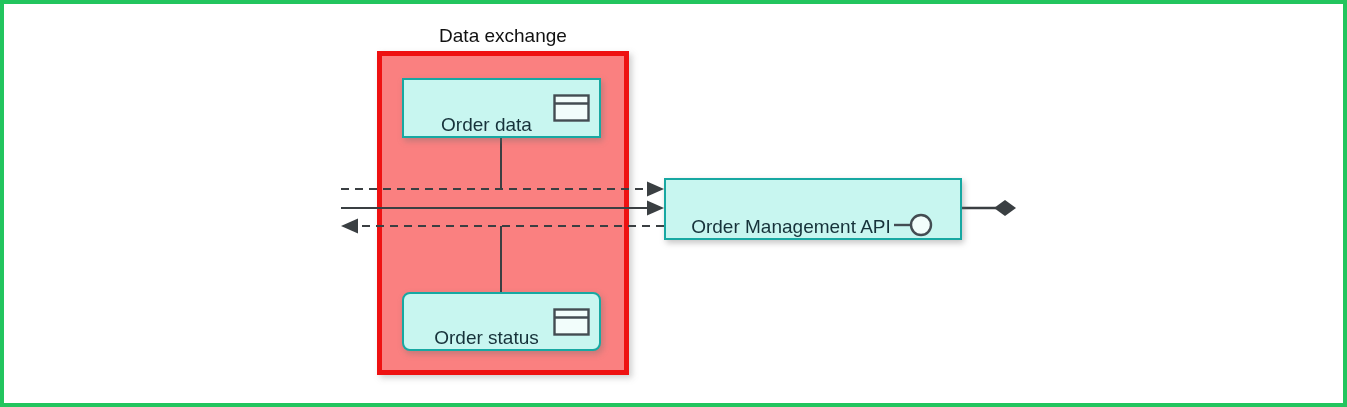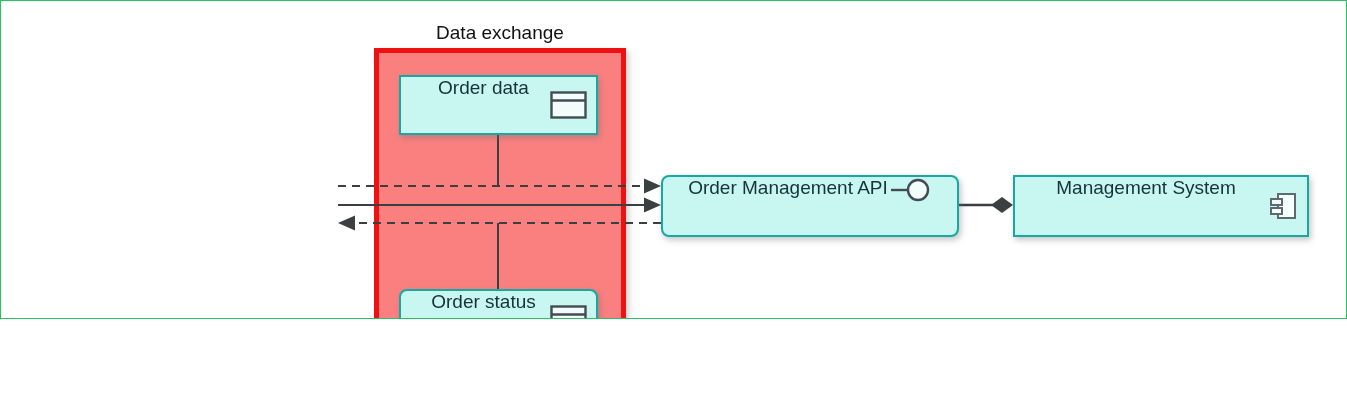--- a/index.html
+++ b/index.html
@@ -5,9 +5,9 @@
   html,body{margin:0;padding:0;background:#ffffff;}
   .canvas{
     position:relative;
-    width:1347px;height:319px;
+    width:1347px;height:407px;
     background:#ffffff;
-    border:1px solid #22c55e;
+    border:4px solid #22c55e;
     box-sizing:border-box;
     font-family:"Liberation Sans","DejaVu Sans",sans-serif;
     color:#16323a;

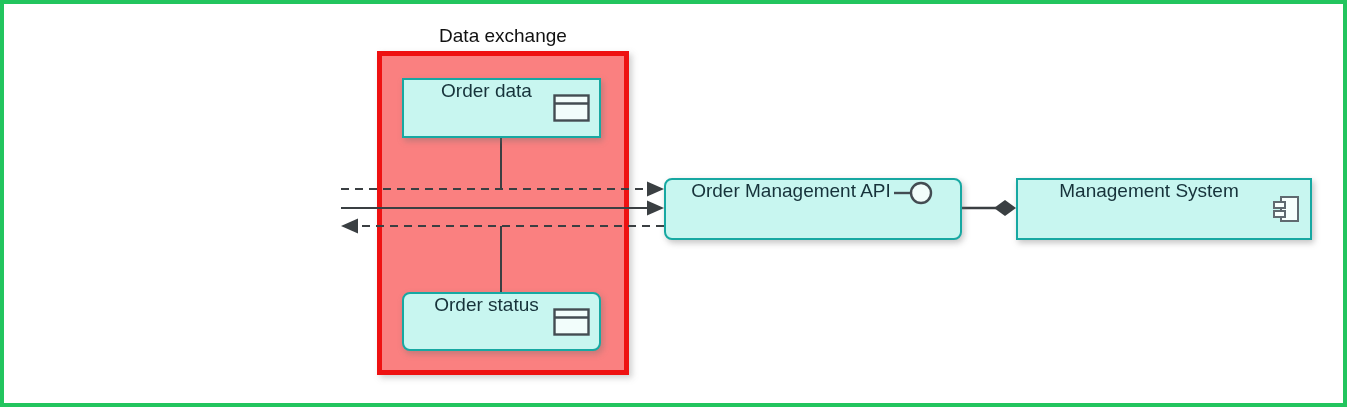--- a/index.html
+++ b/index.html
@@ -40,7 +40,7 @@
     background:#c8f6f0;
     border:2px solid #17a8a2;
     box-sizing:border-box;
-    display:flex;align-items:flex-start;justify-content:center;
+    display:flex;align-items:flex-end;justify-content:center;
     font-size:19px;
     z-index:3;
     box-shadow:2px 3px 6px rgba(110,110,110,0.4);

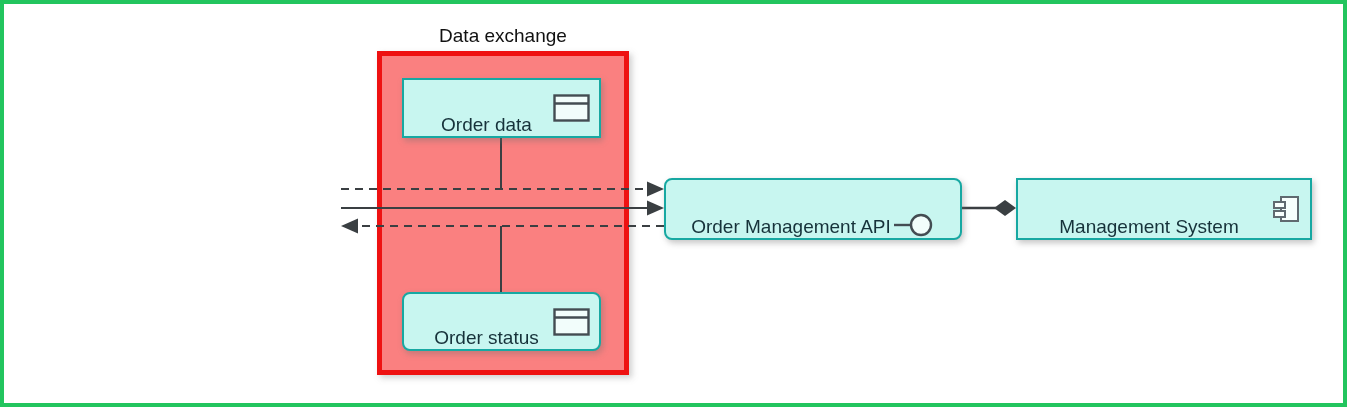--- a/index.html
+++ b/index.html
@@ -49,7 +49,7 @@
     position:absolute;right:9px;top:50%;transform:translateY(-50%);
     display:block;line-height:0;
   }
-  .node.inline-icon{gap:2px;border-radius:8px;}
+  .node.inline-icon{gap:2px;}
   .node.inline-icon .iface{position:static;transform:none;line-height:0;}
   #order-system{left:35px;top:174px;width:302px;height:60px;}
   #order-data{left:398px;top:74px;width:199px;height:60px;}

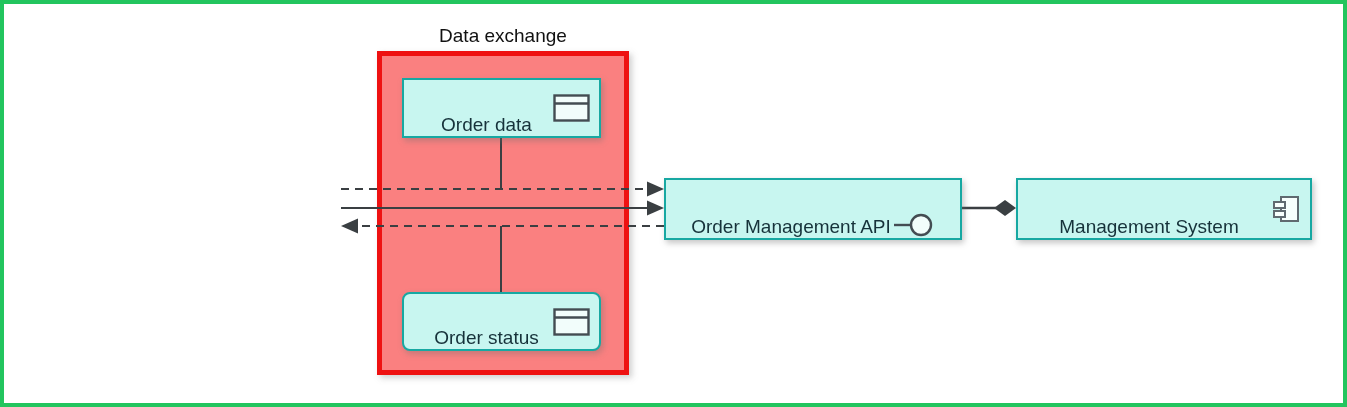--- a/index.html
+++ b/index.html
@@ -130,16 +130,6 @@
     </span>
   </div>
 
-  <div class="node" id="management-system">
-    <span class="lbl">Management System</span>
-    <span class="corner-icon">
-      <svg width="30" height="30" viewBox="0 0 30 30">
-        <rect x="10" y="3" width="17" height="24" fill="#f7fffd" stroke="#5f6a70" stroke-width="2"></rect>
-        <rect x="3" y="8" width="11" height="6" fill="#f7fffd" stroke="#5f6a70" stroke-width="2"></rect>
-        <rect x="3" y="17" width="11" height="6" fill="#f7fffd" stroke="#5f6a70" stroke-width="2"></rect>
-      </svg>
-    </span>
-  </div>
 
 </div>
 

